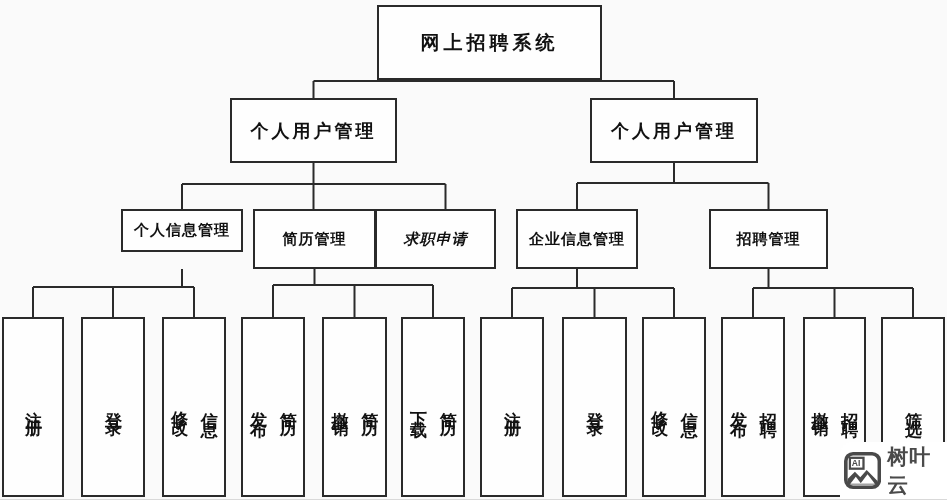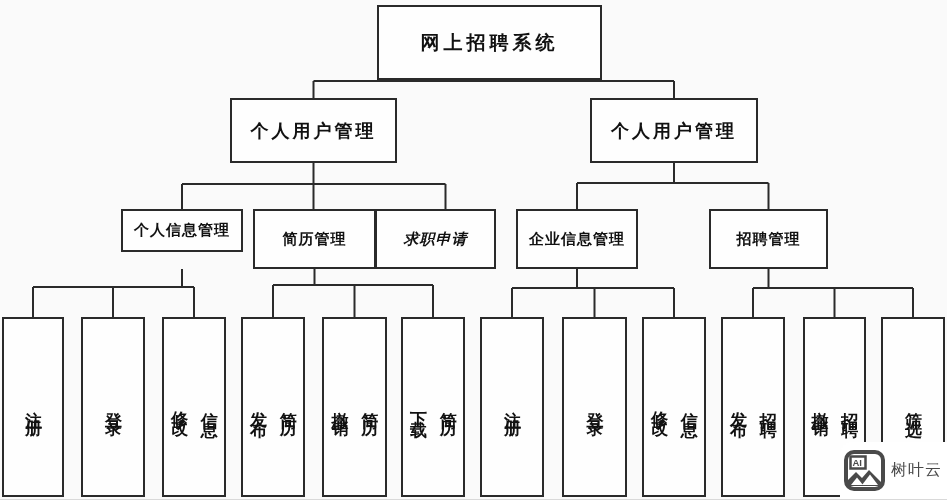--- a/index.html
+++ b/index.html
@@ -39,7 +39,7 @@
     display:flex; align-items:center; gap:6px; padding-left:4px;
   }
   .wm-brand{
-    color:var(--wm); font-size:16px; font-weight:normal; letter-spacing:1px;
+    color:var(--wm); font-size:21px; font-weight:bold; letter-spacing:1px;
   }
 </style>
 </head>

